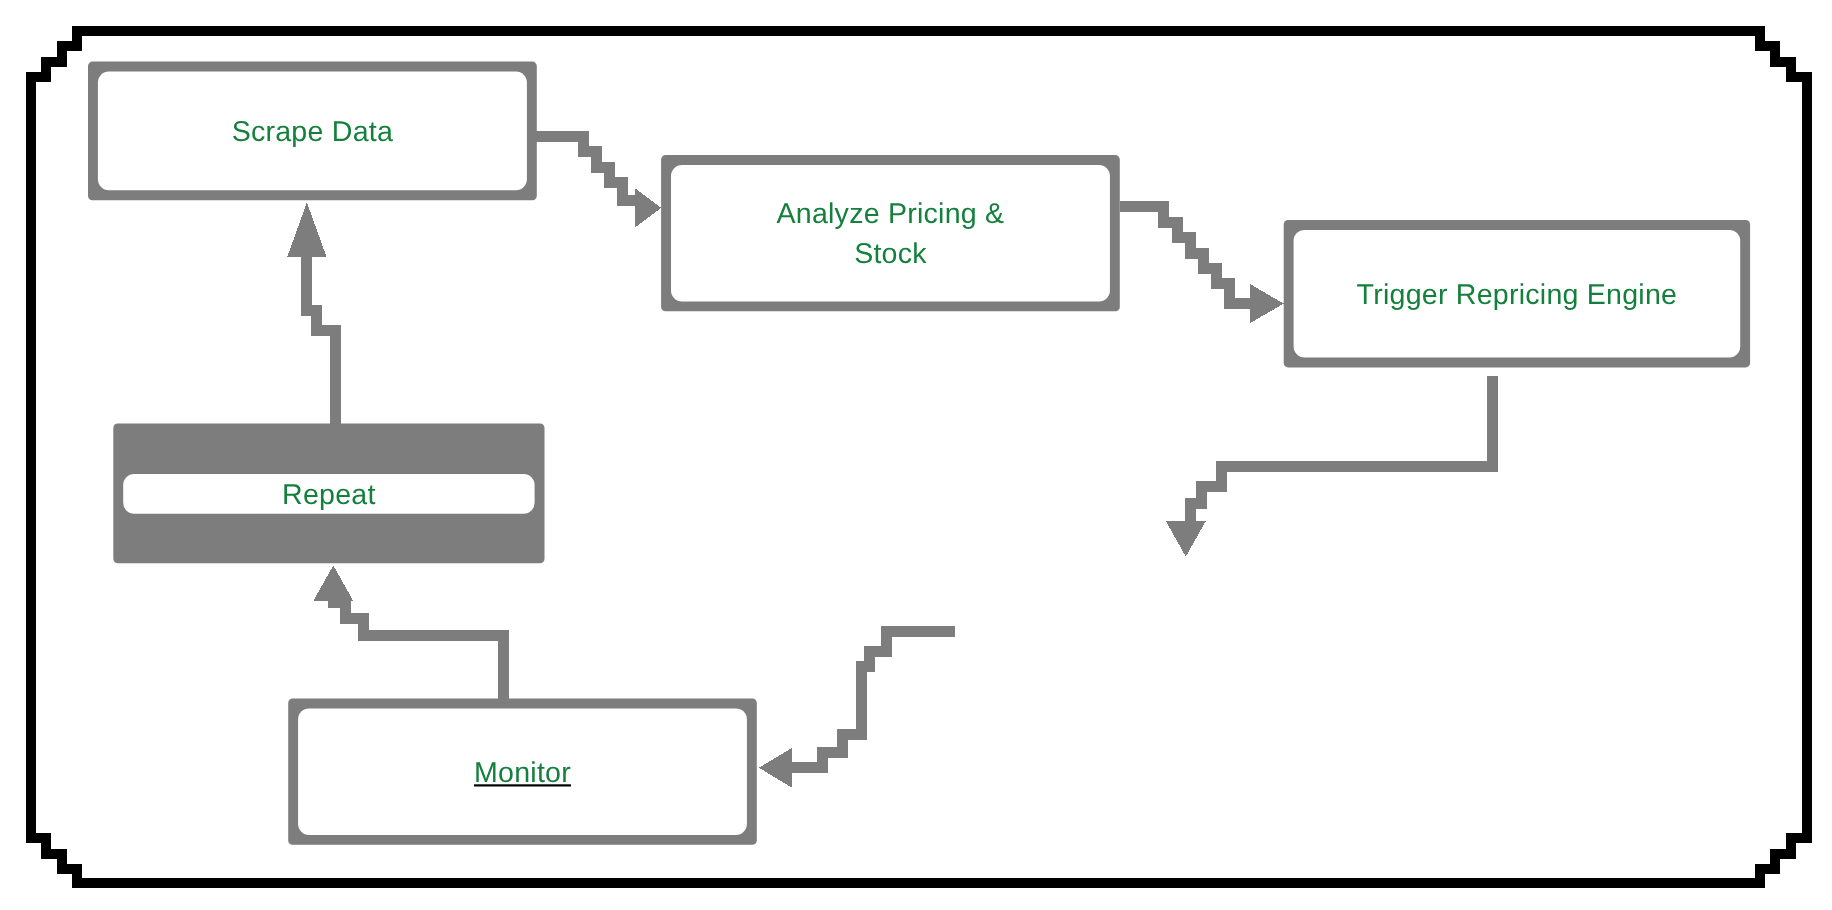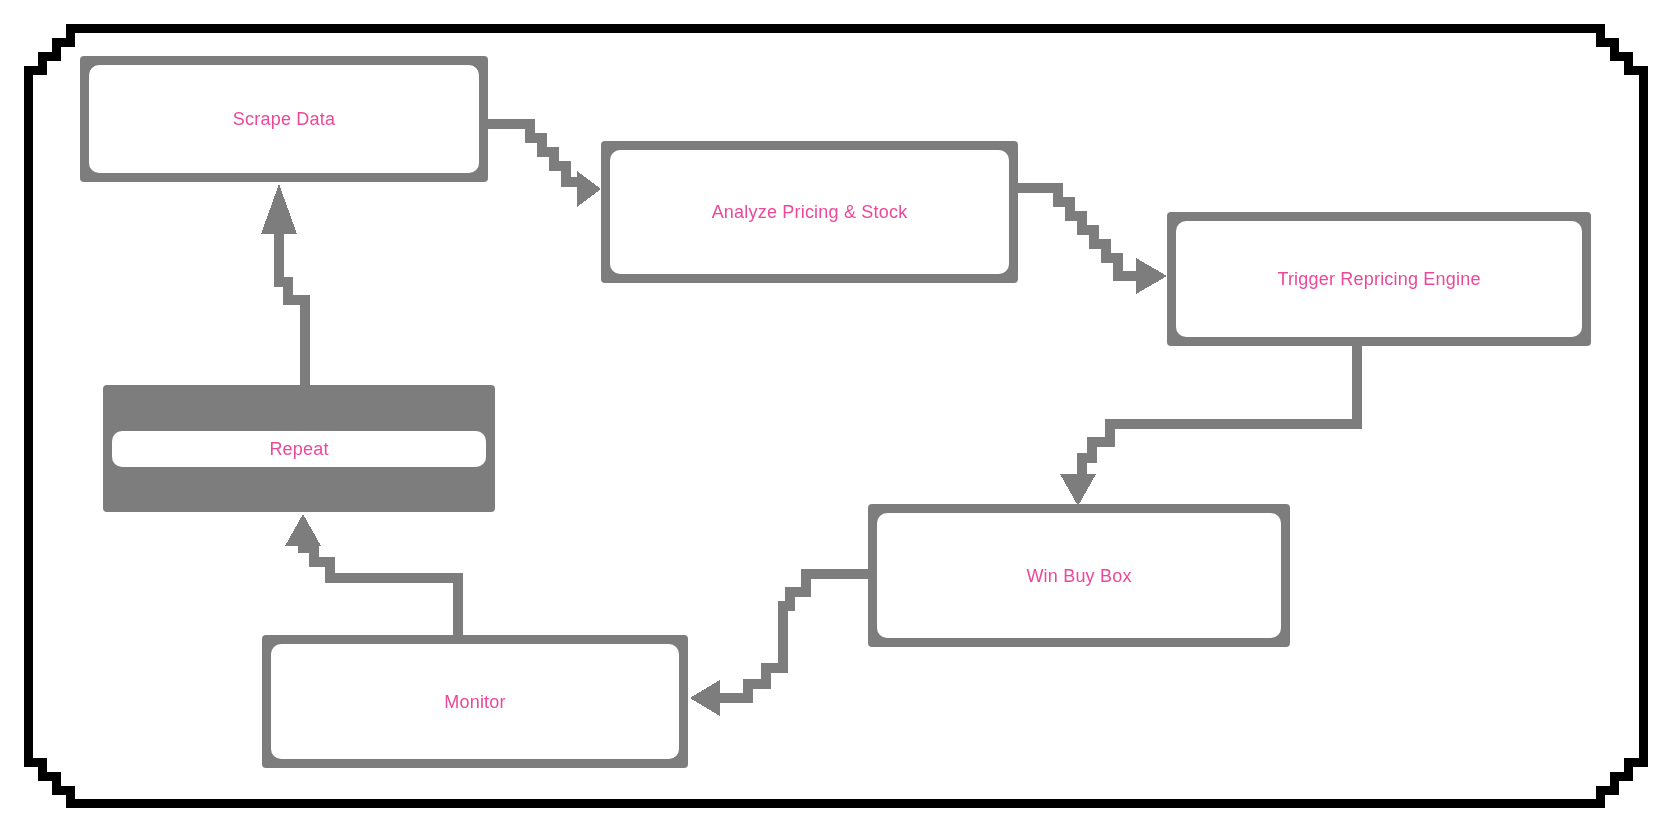--- a/index.html
+++ b/index.html
@@ -57,9 +57,9 @@
     text-align: center;
   }
   .label {
-    font-size: 18px;
+    font-size: 26px;
     font-weight: 500;
-    color: #ec4899;
+    color: #15803d;
     line-height: 36px;
     letter-spacing: 0.2px;
   }

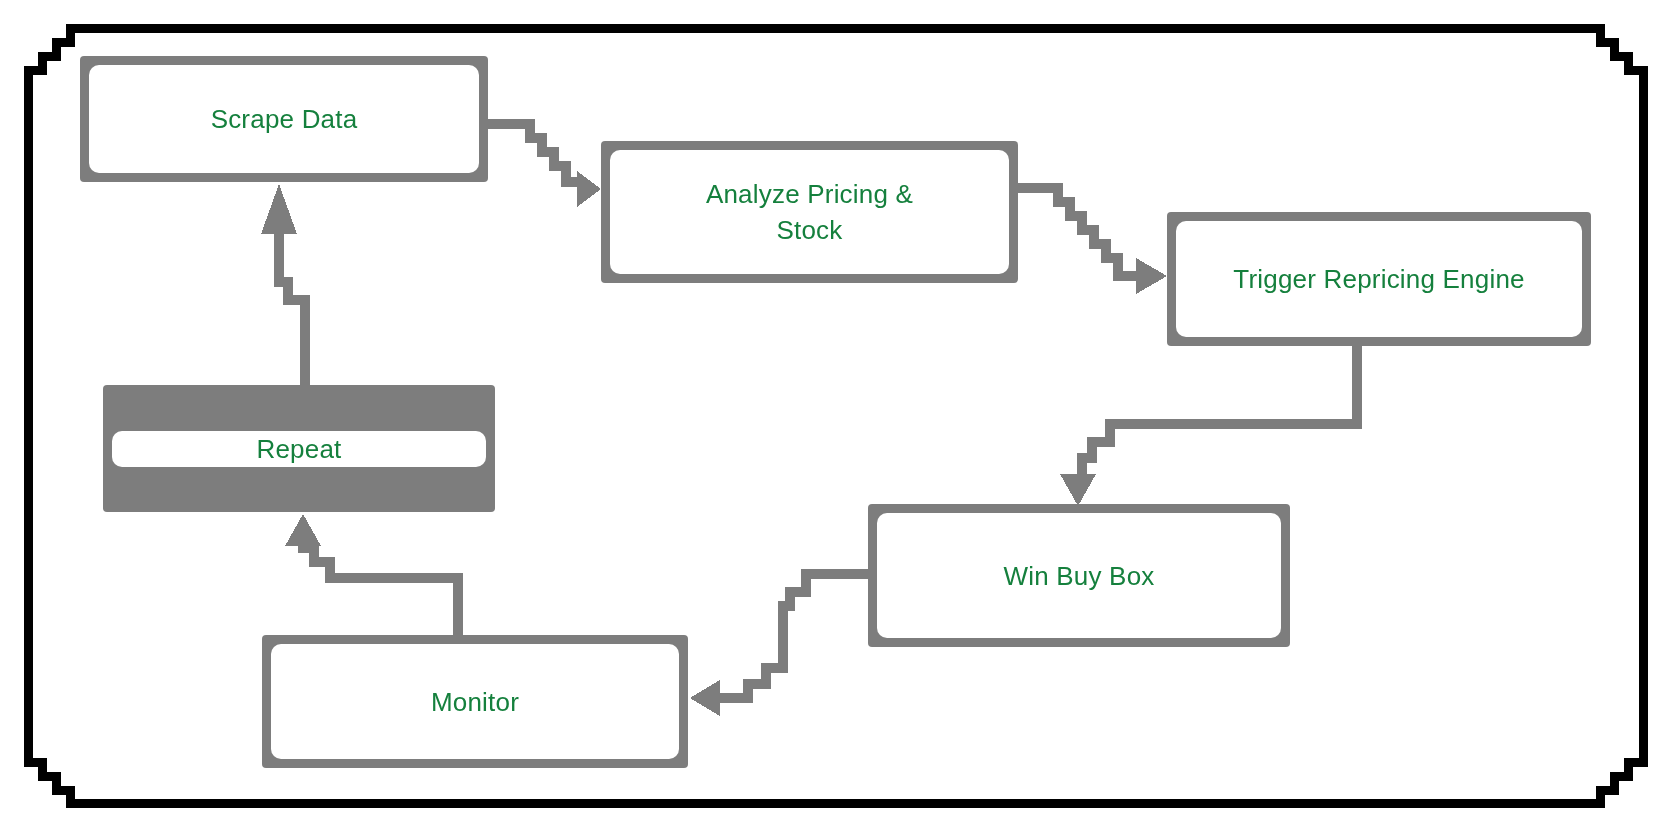--- a/index.html
+++ b/index.html
@@ -66,7 +66,7 @@
   .node-scrape  { left: 80px;   top: 56px;  width: 408px; height: 126px; }
   .node-analyze { left: 601px;  top: 141px; width: 417px; height: 142px; }
   .node-analyze .label { max-width: 230px; }
-  .node-trigger { left: 1167px; top: 212px; width: 424px; height: 134px; }
+  .node-trigger { left: 1167px; top: 200px; width: 424px; height: 134px; }
   .node-win     { left: 868px;  top: 504px; width: 422px; height: 143px; }
   .node-monitor { left: 262px;  top: 635px; width: 426px; height: 133px; }
   .node-repeat  { left: 103px;  top: 385px; width: 392px; height: 127px; align-items: center; }

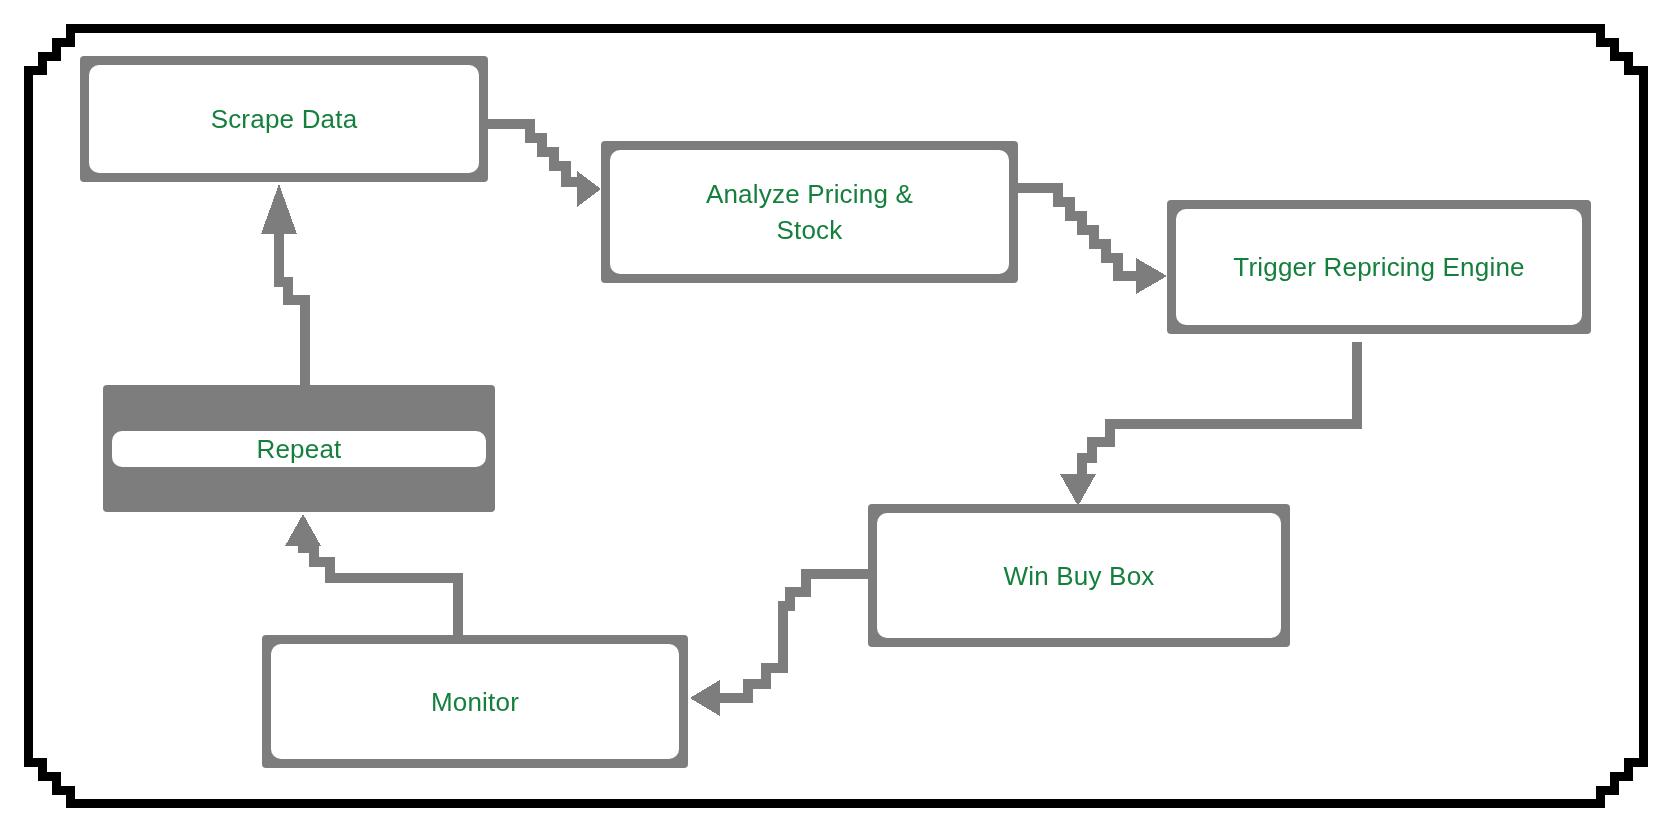--- a/index.html
+++ b/index.html
@@ -129,11 +129,6 @@
     </div>
   </div>
 
-  <div class="node node-win">
-    <div class="node-inner">
-      <span class="label">Win Buy Box</span>
-    </div>
-  </div>
 
   <div class="node node-monitor">
     <div class="node-inner">

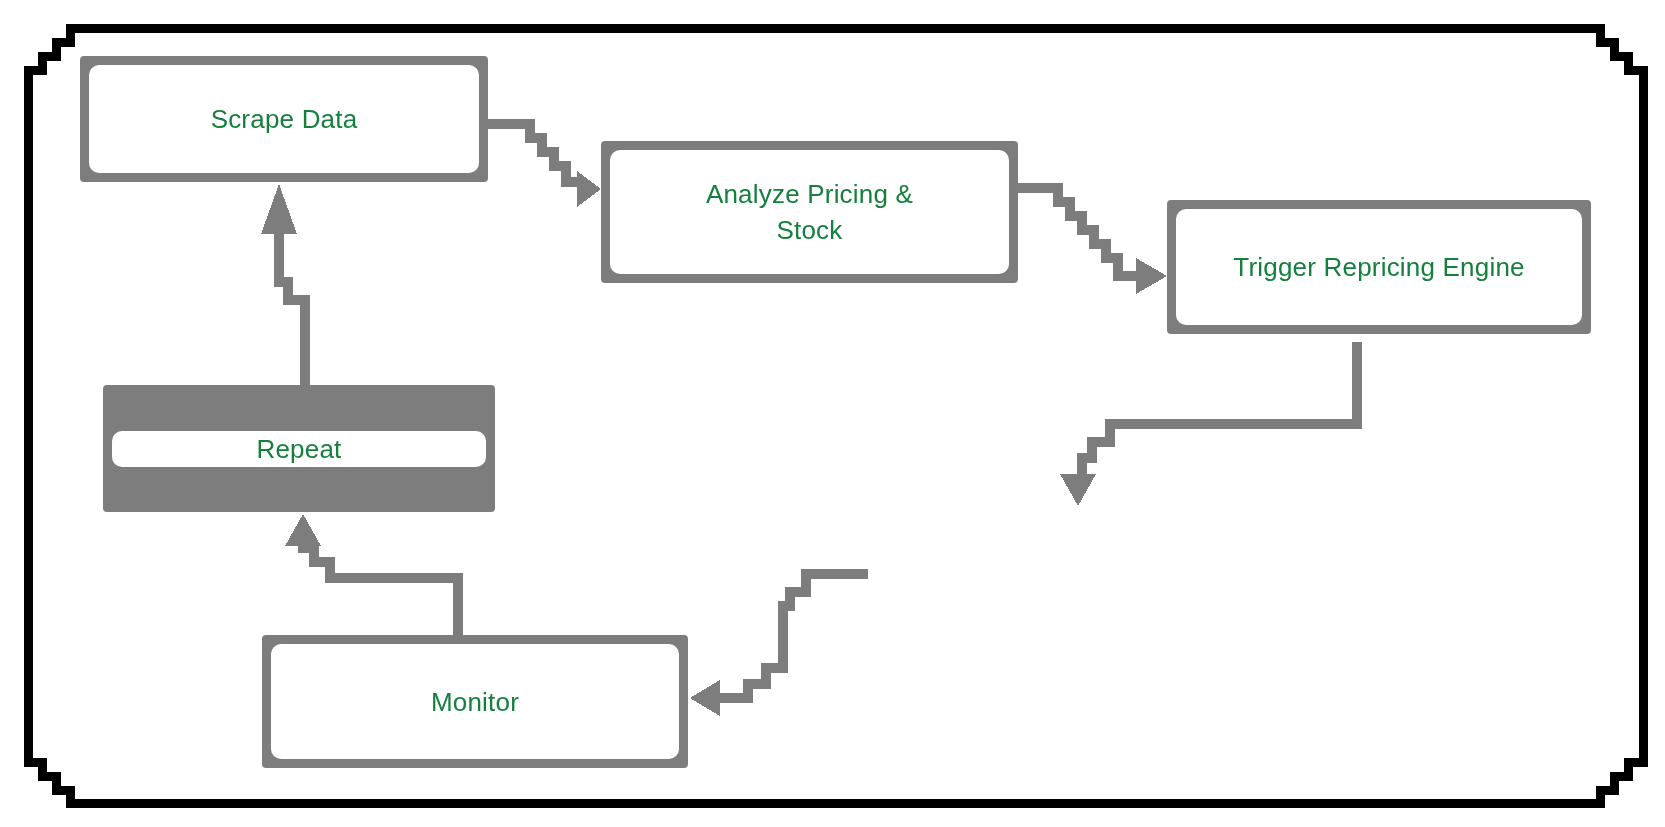--- a/index.html
+++ b/index.html
@@ -68,7 +68,7 @@
   .node-analyze .label { max-width: 230px; }
   .node-trigger { left: 1167px; top: 200px; width: 424px; height: 134px; }
   .node-win     { left: 868px;  top: 504px; width: 422px; height: 143px; }
-  .node-monitor { left: 262px;  top: 635px; width: 426px; height: 133px; }
+  .node-monitor { left: 262px;  top: 635px; width: 426px; height: 133px; text-decoration: underline; }
   .node-repeat  { left: 103px;  top: 385px; width: 392px; height: 127px; align-items: center; }
 </style>
 </head>

